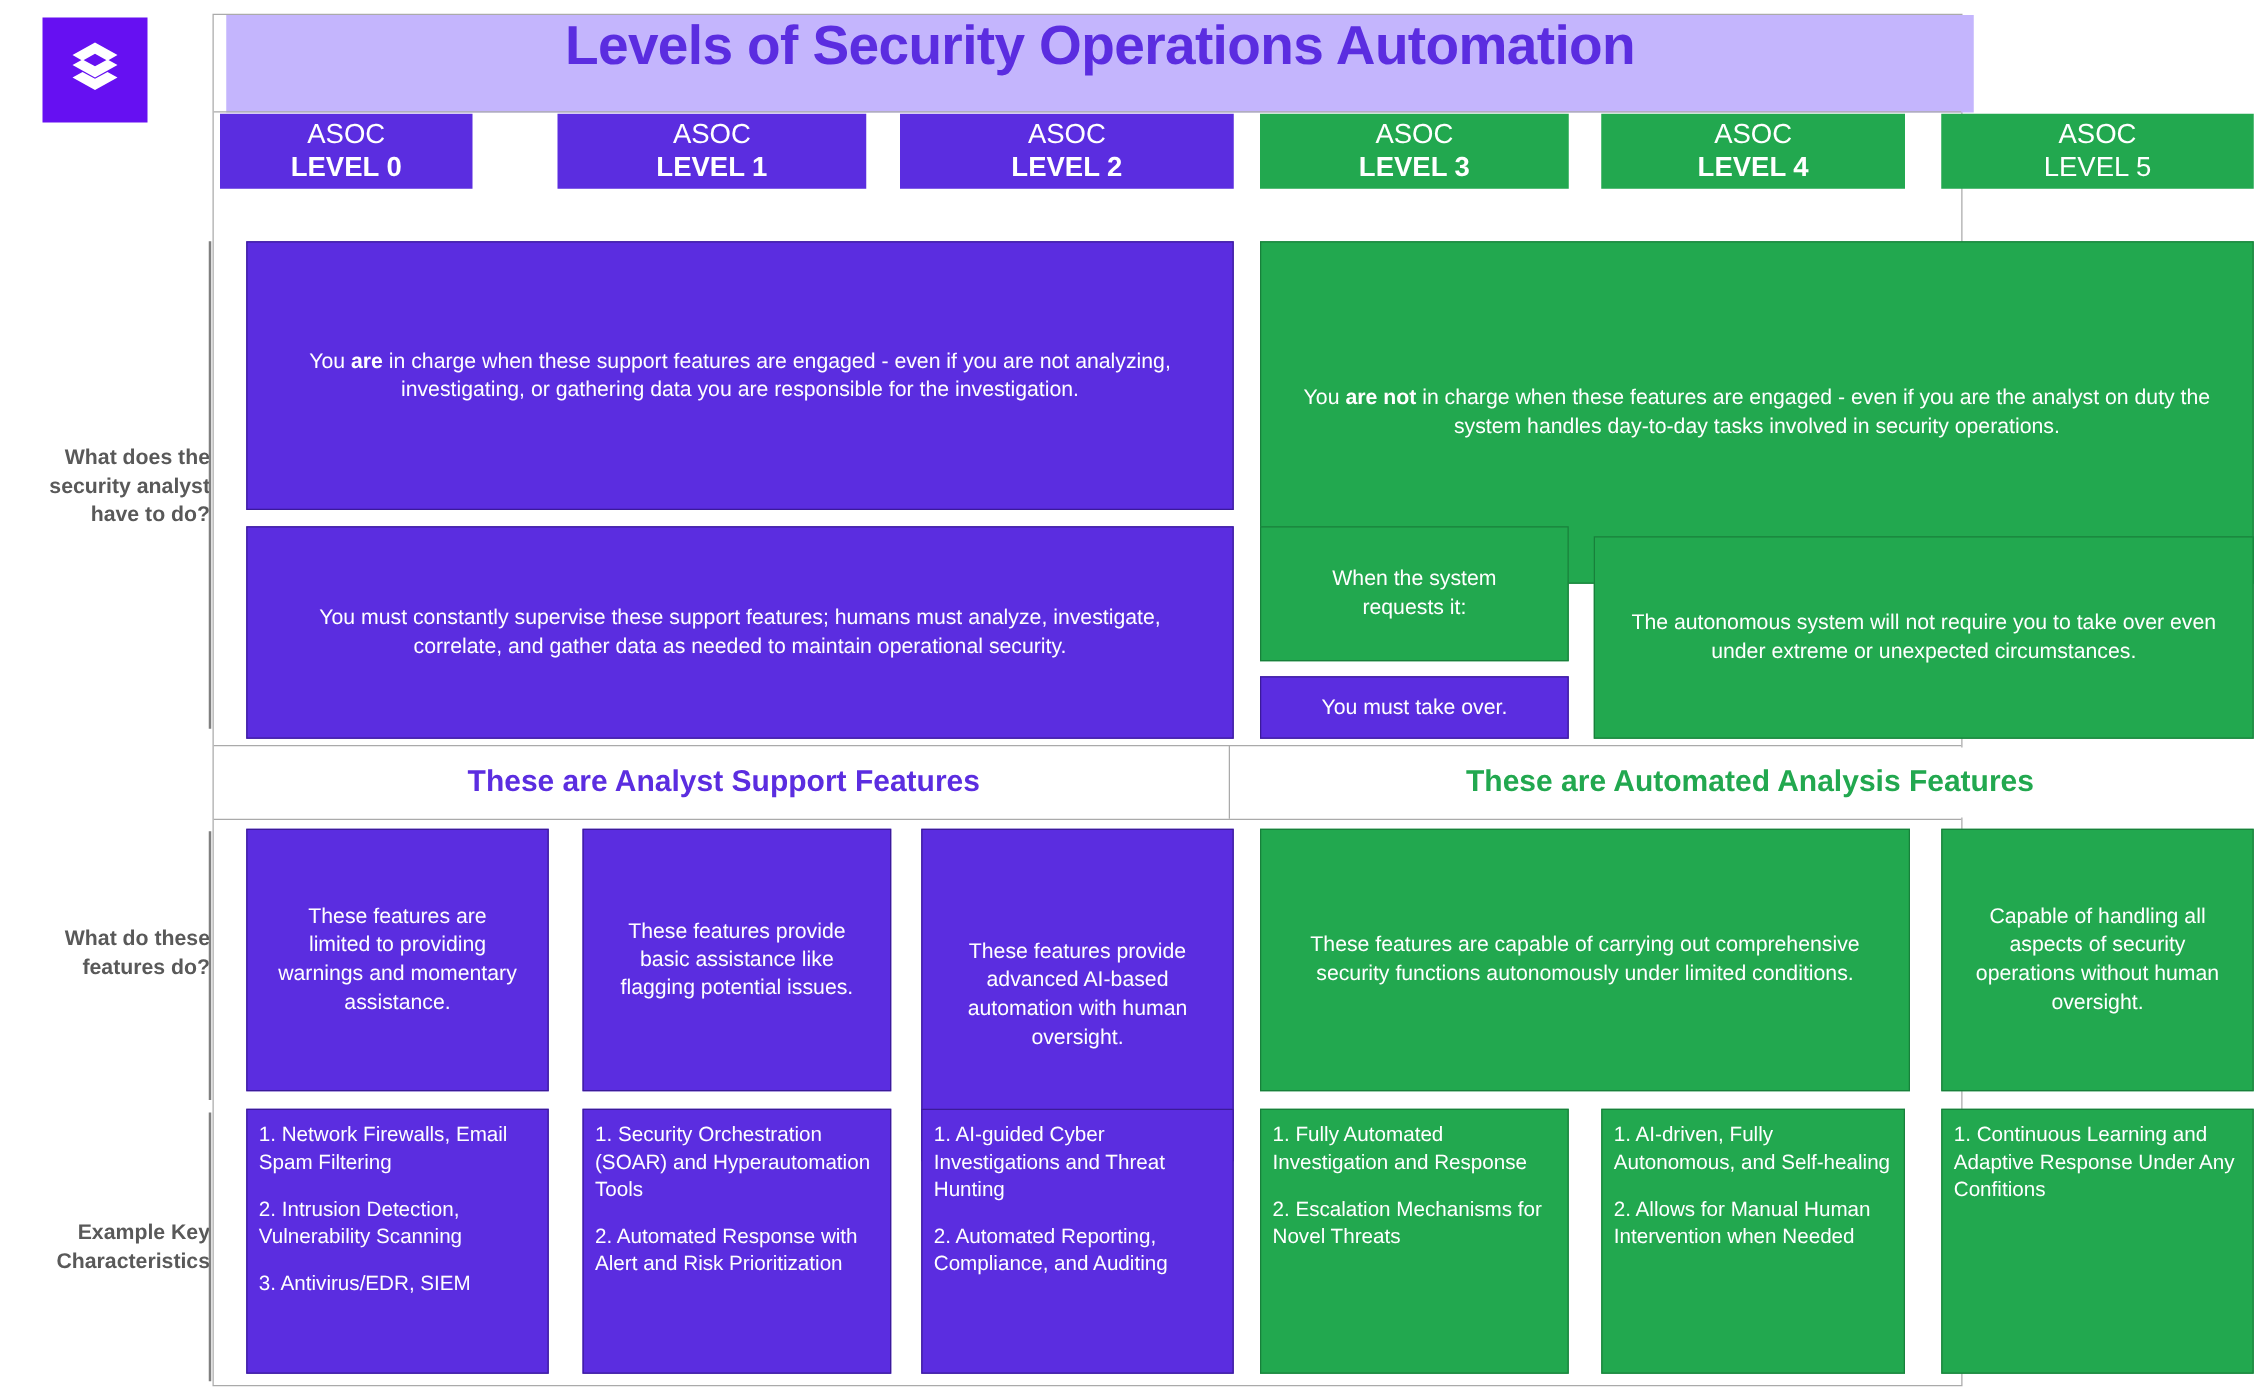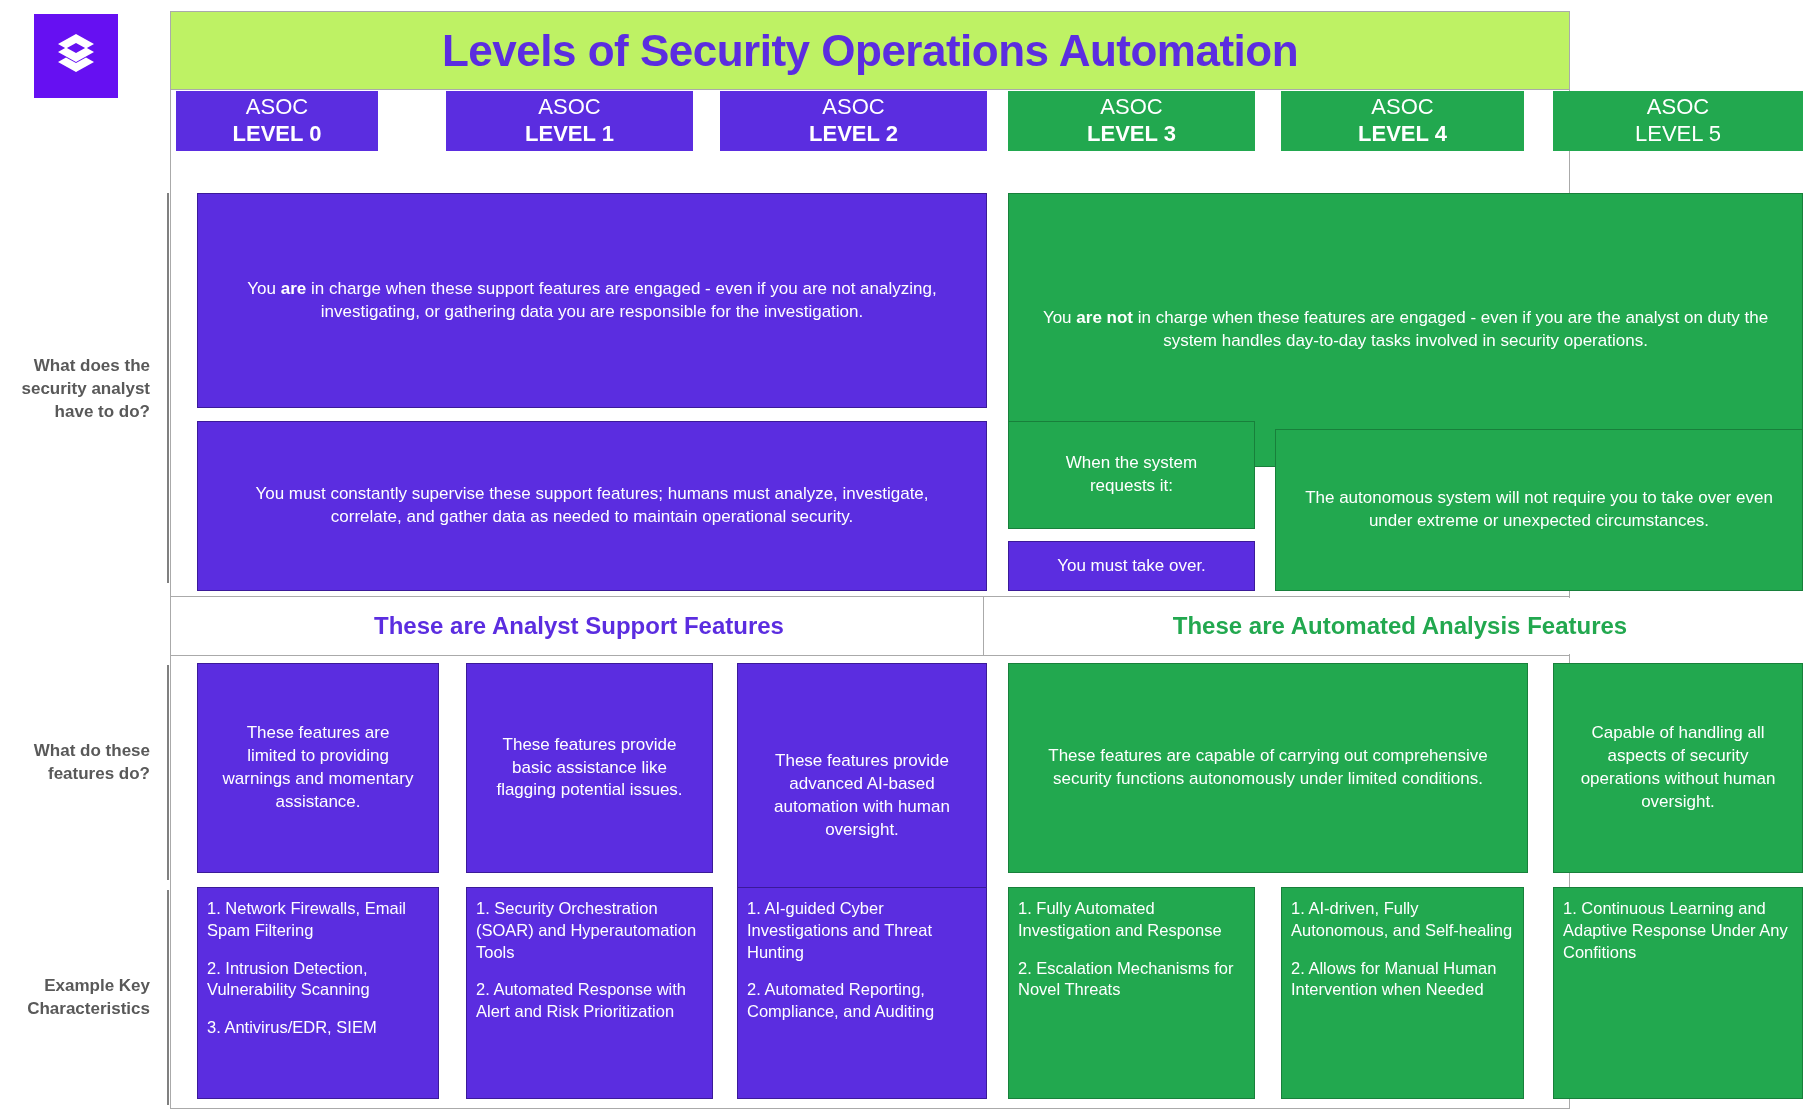--- a/index.html
+++ b/index.html
@@ -67,14 +67,14 @@
   }
   .frame-title {
     position: absolute;
-    left: 171px;
+    left: 181px;
     top: 12px;
     width: 1398px;
     height: 78px;
     display: flex;
-    align-items: center;
-    justify-content: center;
-    background: #bef264;
+    align-items: flex-start;
+    justify-content: center;
+    background: #c4b5fd;
   }
   .frame-title span {
     font-size: 44px;

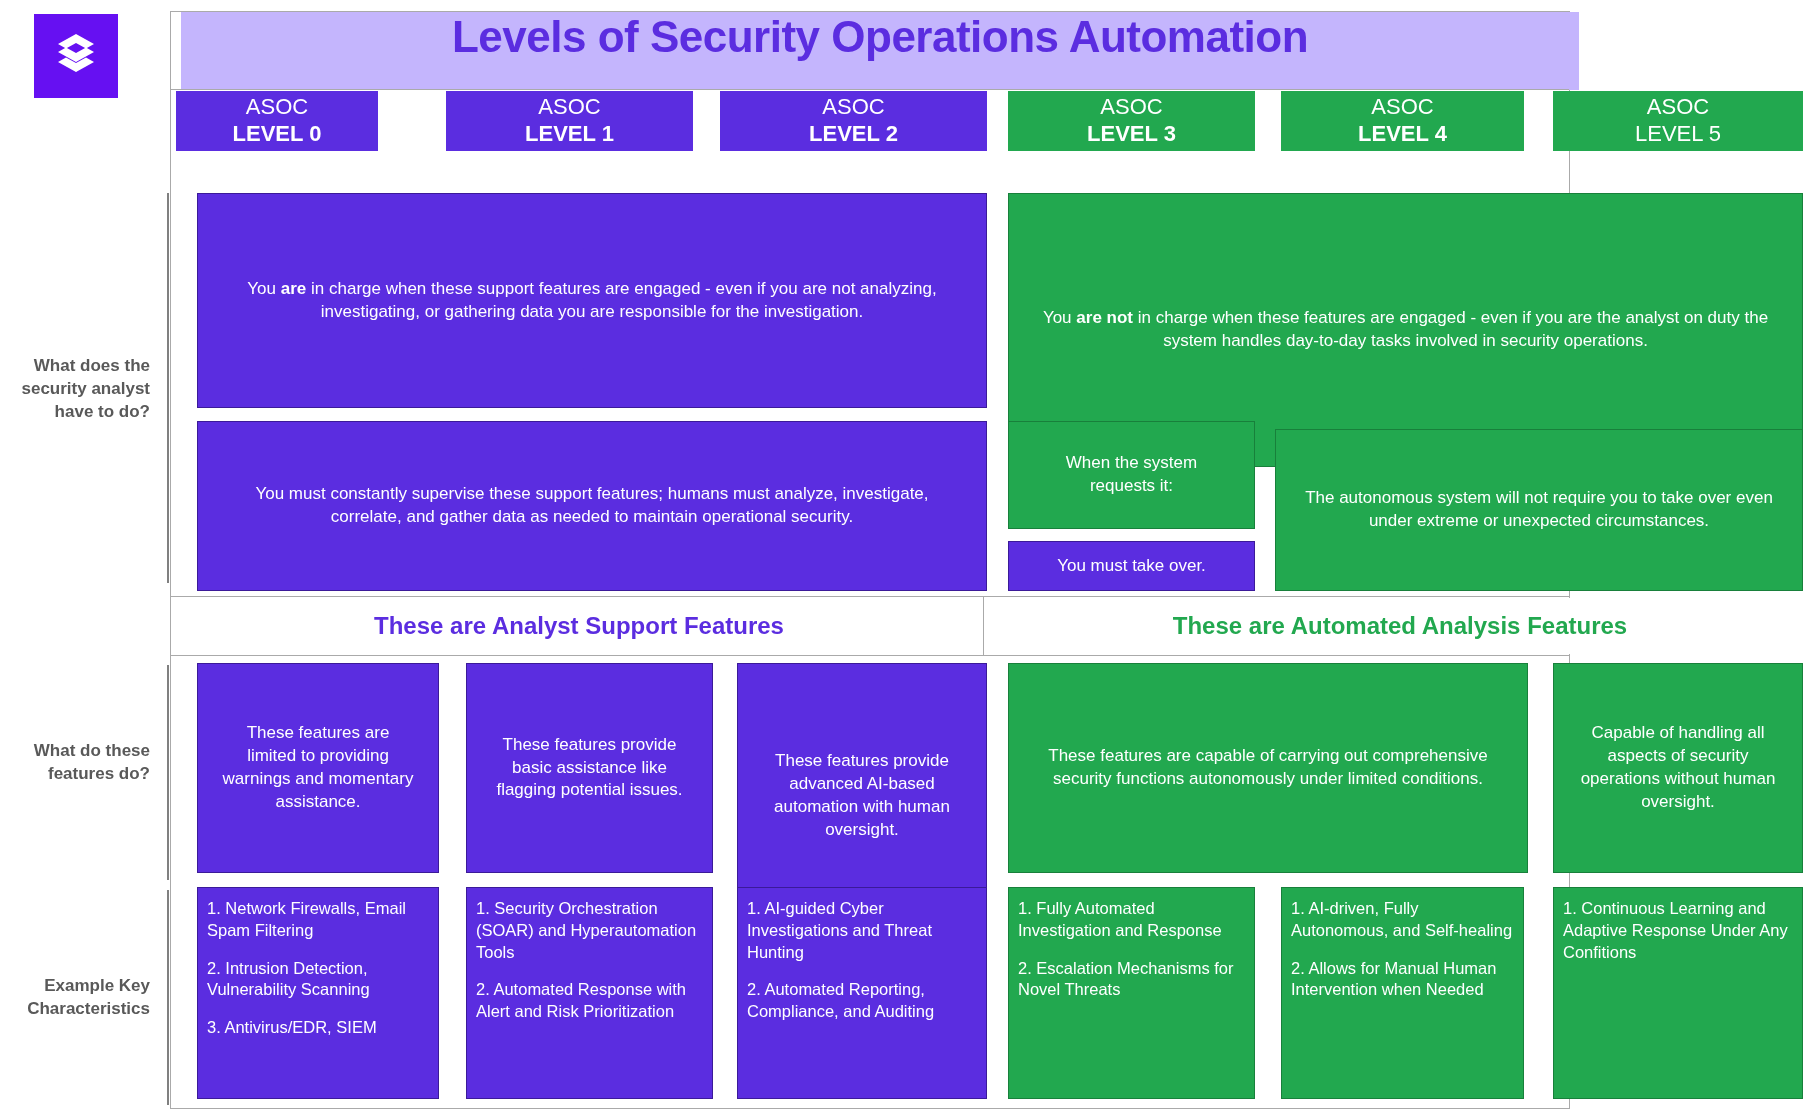--- a/index.html
+++ b/index.html
@@ -41,7 +41,6 @@
     left: 0px;
     width: 168px;
     text-align: right;
-    padding-right: 18px;
     box-sizing: border-box;
     font-size: 17px;
     font-weight: bold;

